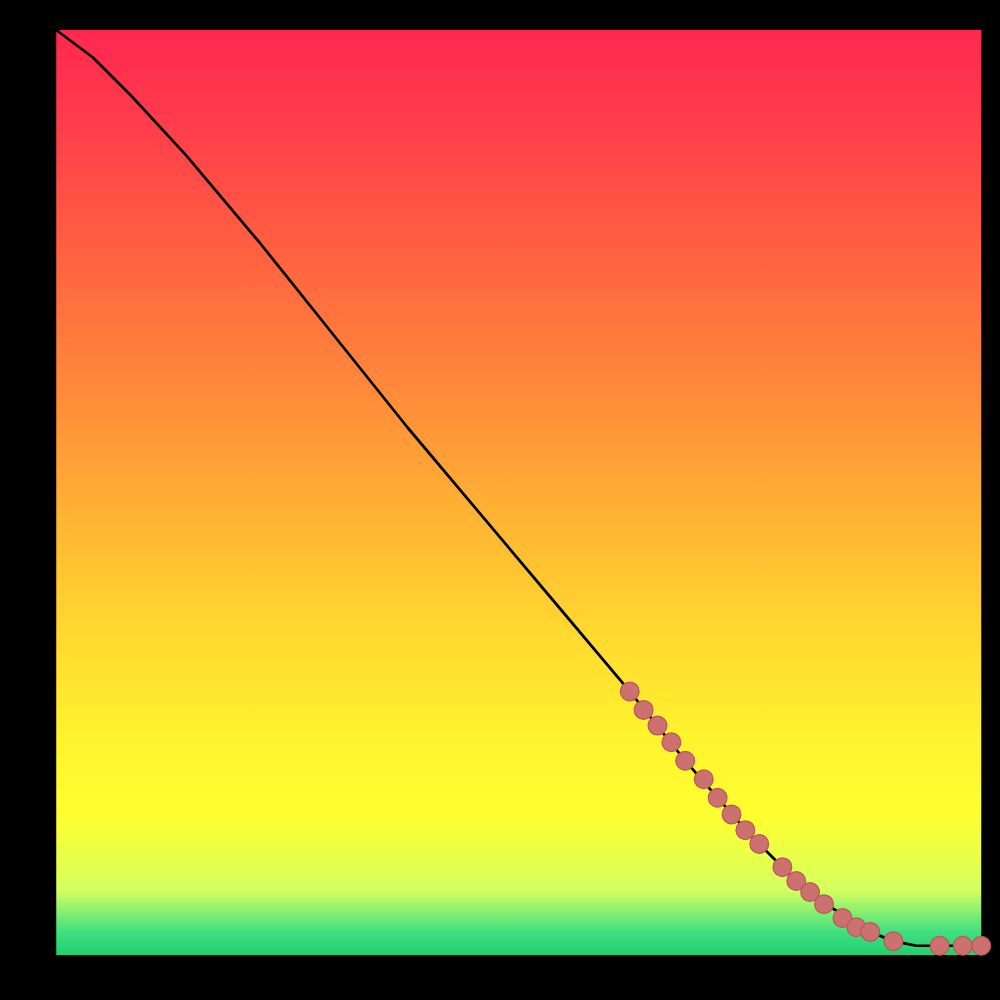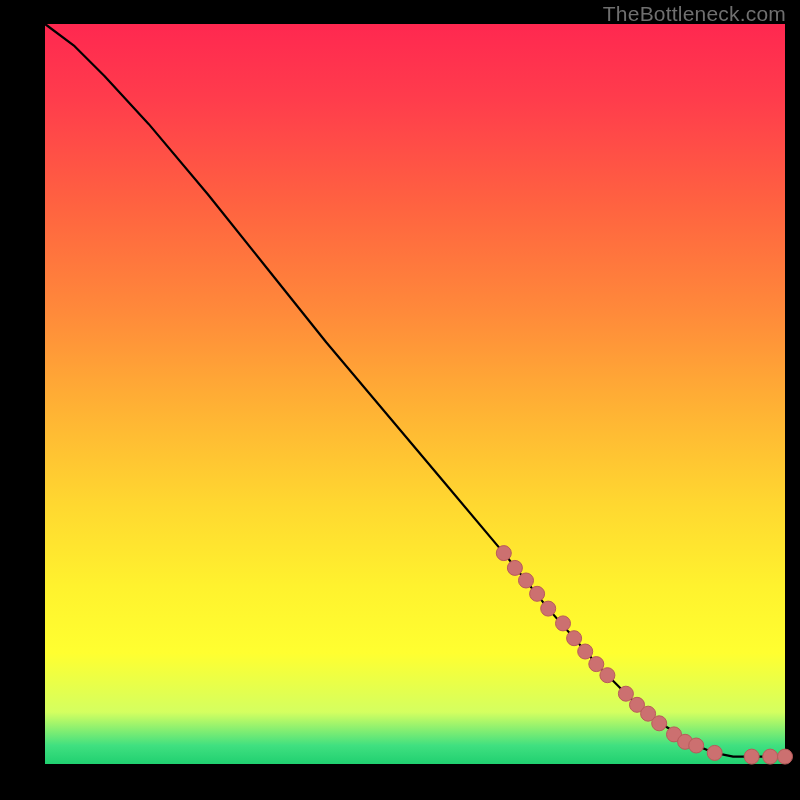--- a/index.html
+++ b/index.html
@@ -98,7 +98,6 @@
         </g>
     </svg>
   </div>
-  <div class="watermark">TheBottleneck.com</div>
 </div>
 
 </body></html>

